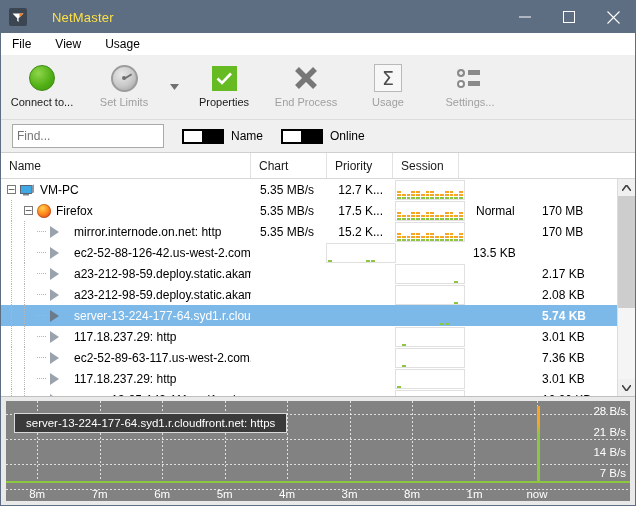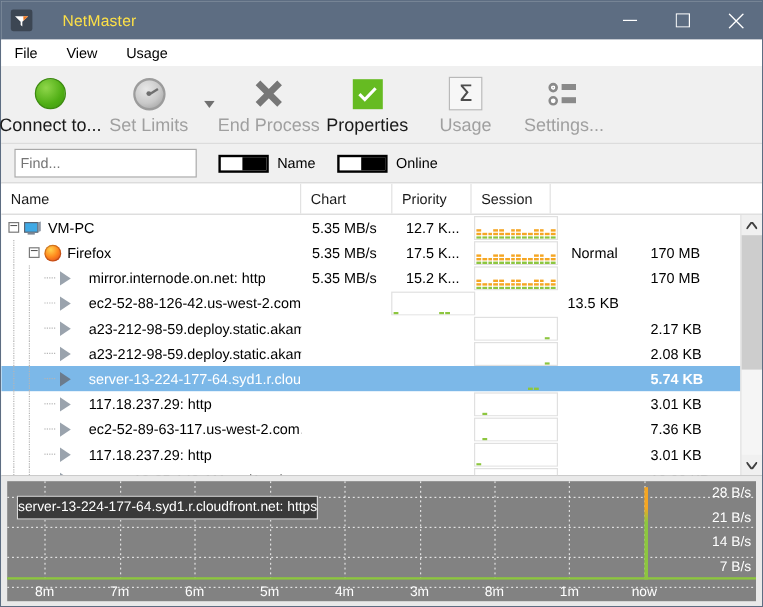--- a/index.html
+++ b/index.html
@@ -33,7 +33,7 @@
   .tb-item{display:flex;flex-direction:column;align-items:center;justify-content:flex-start;
            width:82px;padding-top:4px;}
   .tb-icon{height:30px;display:flex;align-items:center;justify-content:center;}
-  .tb-label{font-size:15px;margin-top:3px;color:#1a1a1a;white-space:nowrap;}
+  .tb-label{font-size:11px;margin-top:3px;color:#1a1a1a;white-space:nowrap;}
   .tb-label.disabled{color:#a0a0a0;}
   .tb-caret{width:18px;display:flex;align-items:center;justify-content:center;height:48px;padding-top:4px;}
   .dot-green{width:26px;height:26px;border-radius:50%;

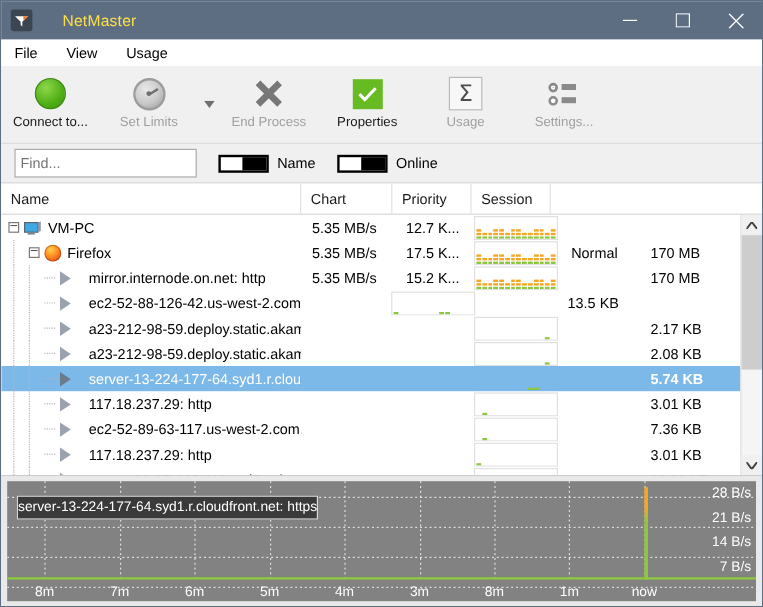--- a/index.html
+++ b/index.html
@@ -199,6 +199,17 @@
 
     <div class="tb-item">
       <div class="tb-icon">
+        <div class="chk">
+          <svg width="17" height="13" viewBox="0 0 17 13">
+              <path d="M1.5 6.5 L6 11 L15 1.5" stroke="#ffffff" stroke-width="2.6" fill="none"></path>
+            </svg>
+        </div>
+      </div>
+      <div class="tb-label">Properties</div>
+    </div>
+
+    <div class="tb-item">
+      <div class="tb-icon">
         <div class="xmark">
           <svg width="26" height="26" viewBox="0 0 26 26">
             <path d="M4 4 L22 22 M22 4 L4 22" stroke="#777777" stroke-width="5.5" stroke-linecap="butt" fill="none"></path>
@@ -206,17 +217,6 @@
         </div>
       </div>
       <div class="tb-label disabled">End Process</div>
-    </div>
-
-    <div class="tb-item">
-      <div class="tb-icon">
-        <div class="chk">
-          <svg width="17" height="13" viewBox="0 0 17 13">
-              <path d="M1.5 6.5 L6 11 L15 1.5" stroke="#ffffff" stroke-width="2.6" fill="none"></path>
-            </svg>
-        </div>
-      </div>
-      <div class="tb-label">Properties</div>
     </div>
 
     <div class="tb-item">

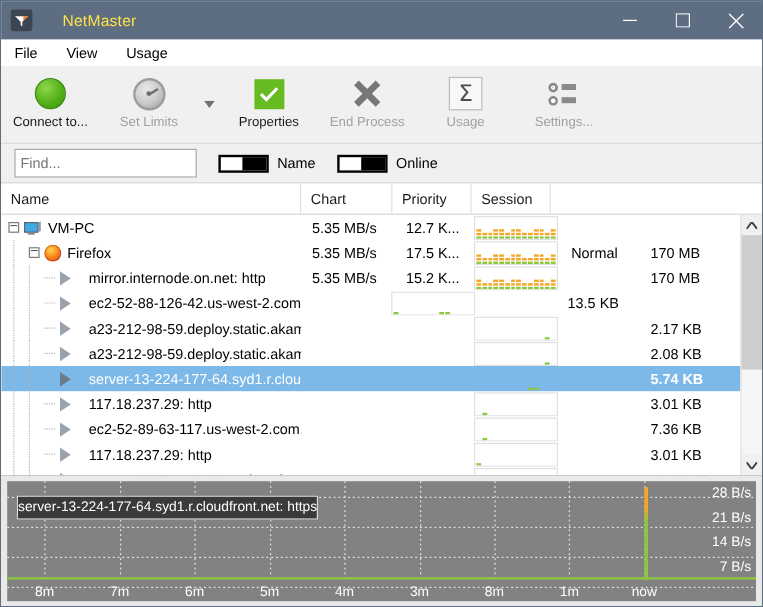--- a/index.html
+++ b/index.html
@@ -133,7 +133,7 @@
   .ylabels{position:absolute;right:0;top:0;bottom:18px;width:62px;}
   .ylab{position:absolute;right:4px;color:#ffffff;font-size:11.5px;transform:translateY(-50%);}
   .tooltip{position:absolute;left:8px;top:12px;background:#3a3a3a;color:#fff;
-    font-size:11.5px;padding:3px 0;border:1px solid #d9d9d9;white-space:nowrap;}
+    font-size:11.5px;padding:3px 11px;border:1px solid #d9d9d9;white-space:nowrap;}
 </style>
 </head>
 <body>

